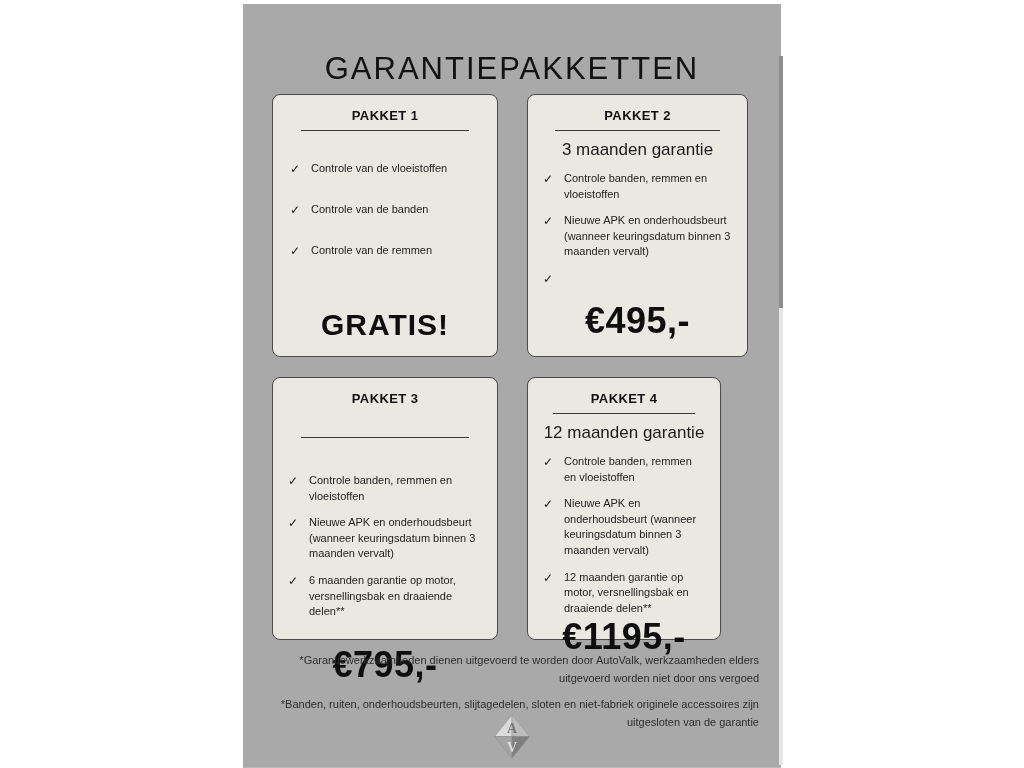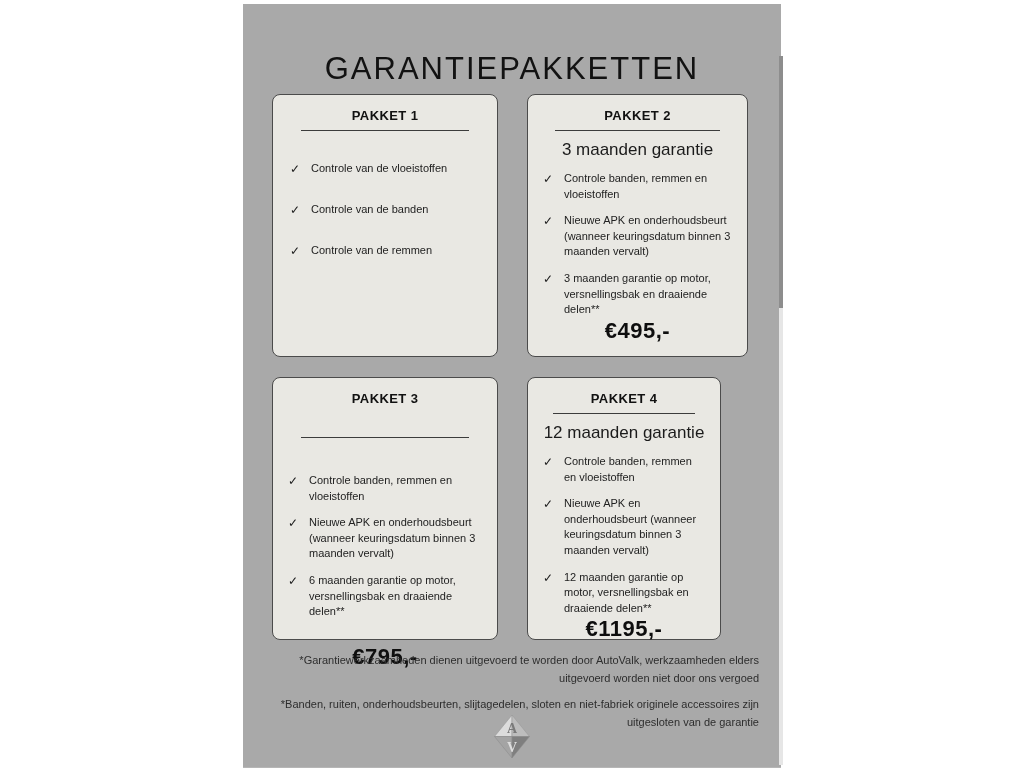--- a/index.html
+++ b/index.html
@@ -130,7 +130,6 @@
       </li>
       <li>
         <span class="check">✓</span>
-        <span>3 maanden garantie op motor, versnellingsbak en draaiende delen**</span>
       </li>
     </ul>
     <div class="price">€495,-</div>

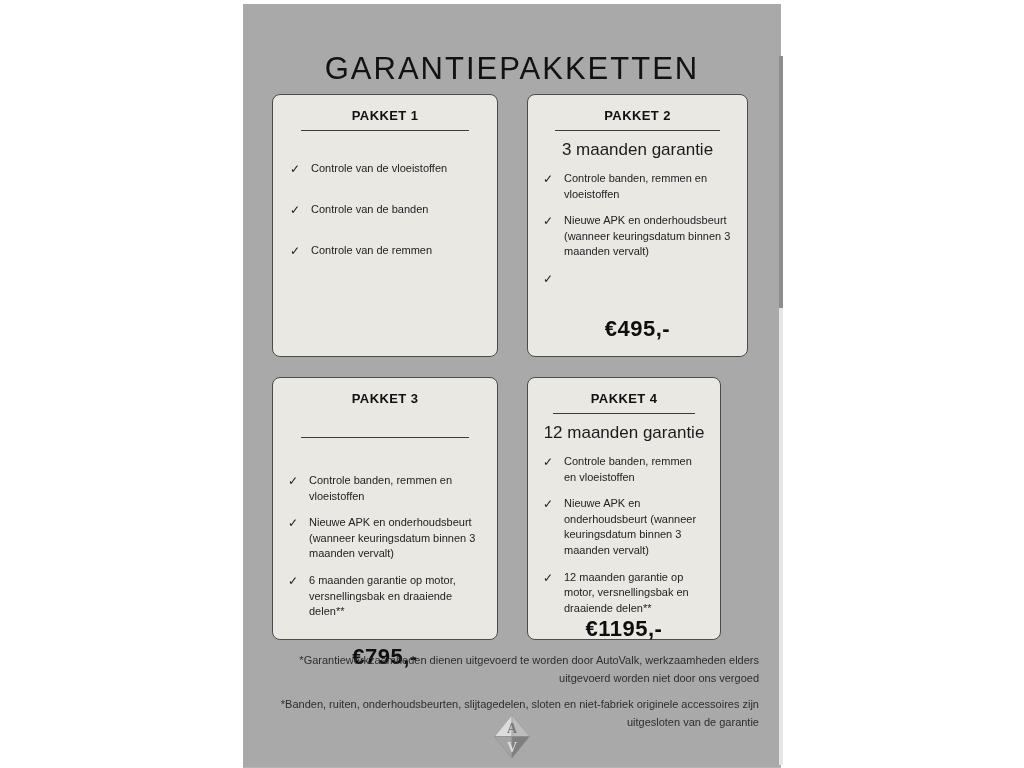--- a/index.html
+++ b/index.html
@@ -113,6 +113,7 @@
         <span>Controle van de remmen</span>
       </li>
     </ul>
+    <div class="price">GRATIS!</div>
   </section>
 
   <section class="card card-2">

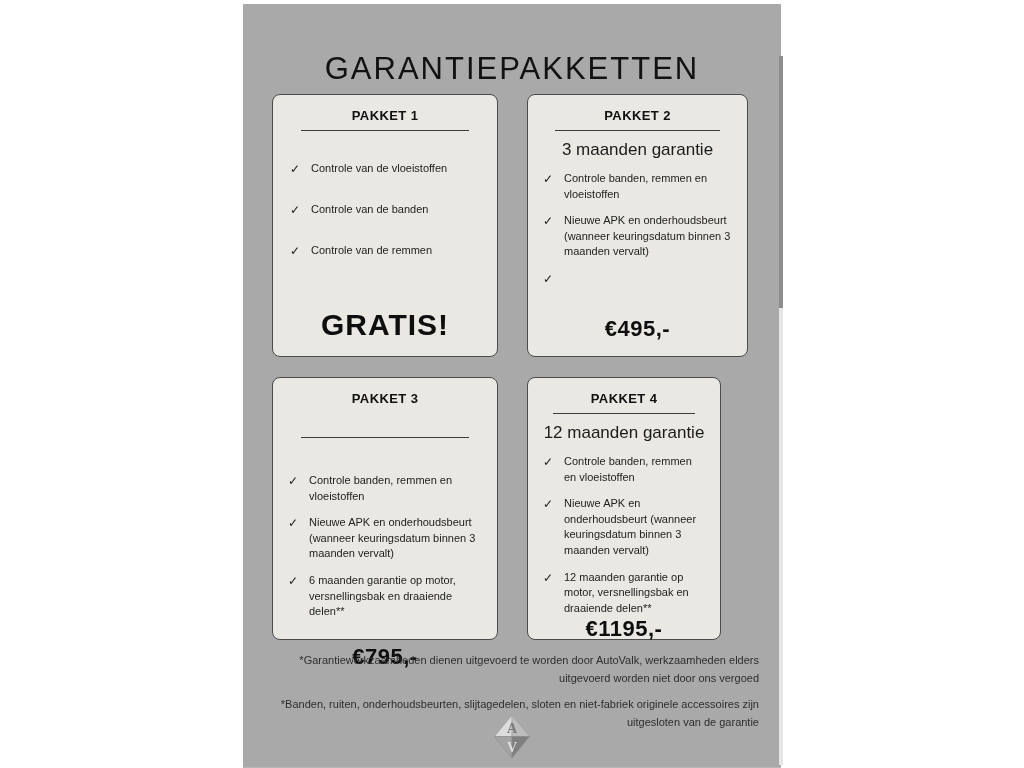--- a/index.html
+++ b/index.html
@@ -57,7 +57,7 @@
 
   .price {
     margin-top:auto; text-align:center; font-weight:bold;
-    color:#0e0e0e; font-size:22px; padding-bottom:2px; letter-spacing:0.5px;
+    color:#0e0e0e; font-size:36px; padding-bottom:2px; letter-spacing:0.5px;
   }
   .card-1 .price { font-size:30px; letter-spacing:1px; }
 

